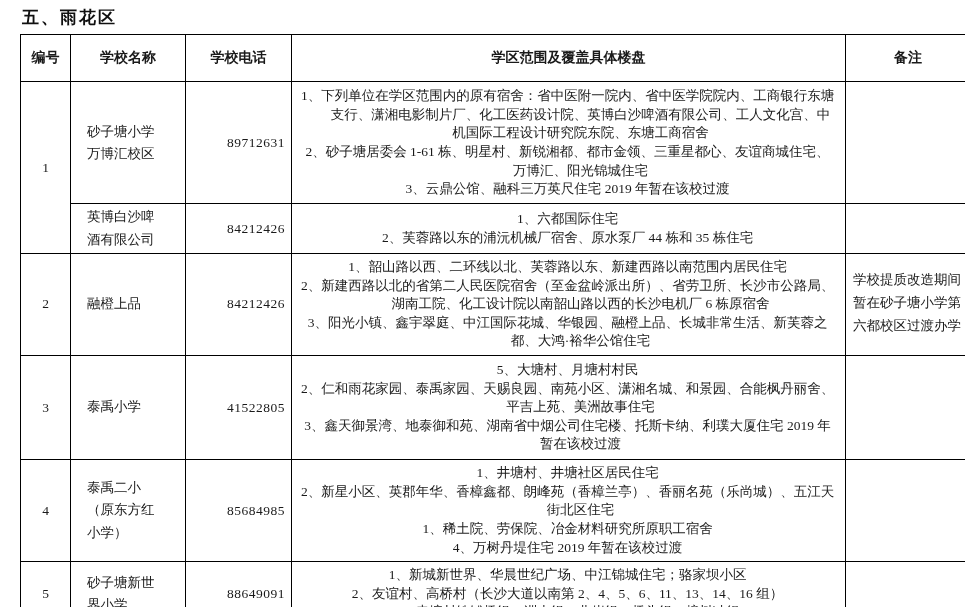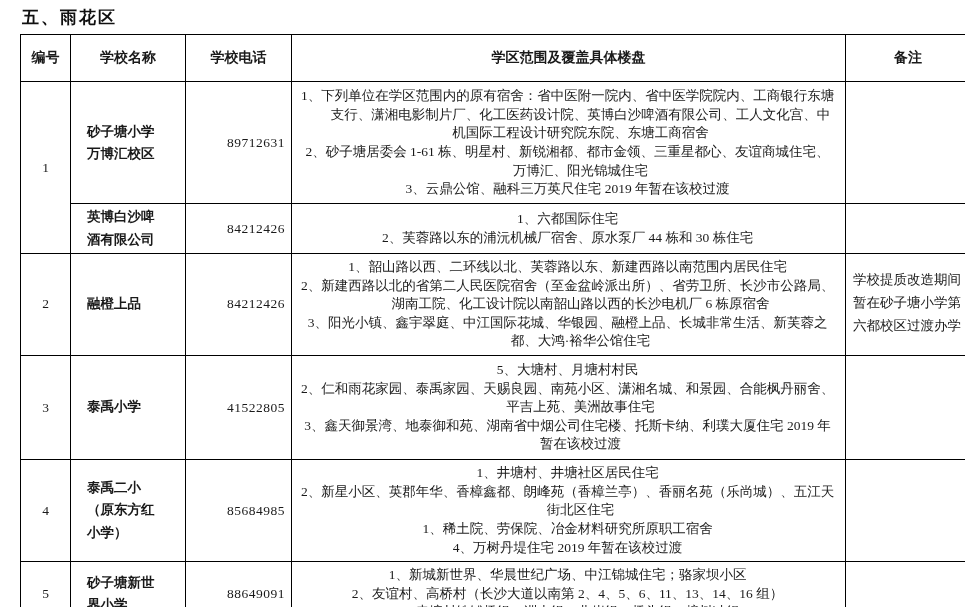--- a/index.html
+++ b/index.html
@@ -26,7 +26,7 @@
     font-weight:bold;text-align:center;font-size:14px;padding:2px;
   }
   td.c-no{text-align:center;font-size:13.5px;}
-  td.c-name{padding:2px 20px 2px 16px;line-height:1.65;text-align:left;font-weight:bold;}
+  td.c-name{padding:2px 20px 2px 16px;line-height:1.65;text-align:left;}
   td.c-phone{padding:2px 6px 2px 12px;letter-spacing:0.5px;text-align:right;}
   td.c-scope{padding:4px 10px 4px 8px;line-height:1.38;}
   td.c-remark{padding:2px 7px;line-height:1.7;text-align:left;font-family:Liberation Mono, monospace;}

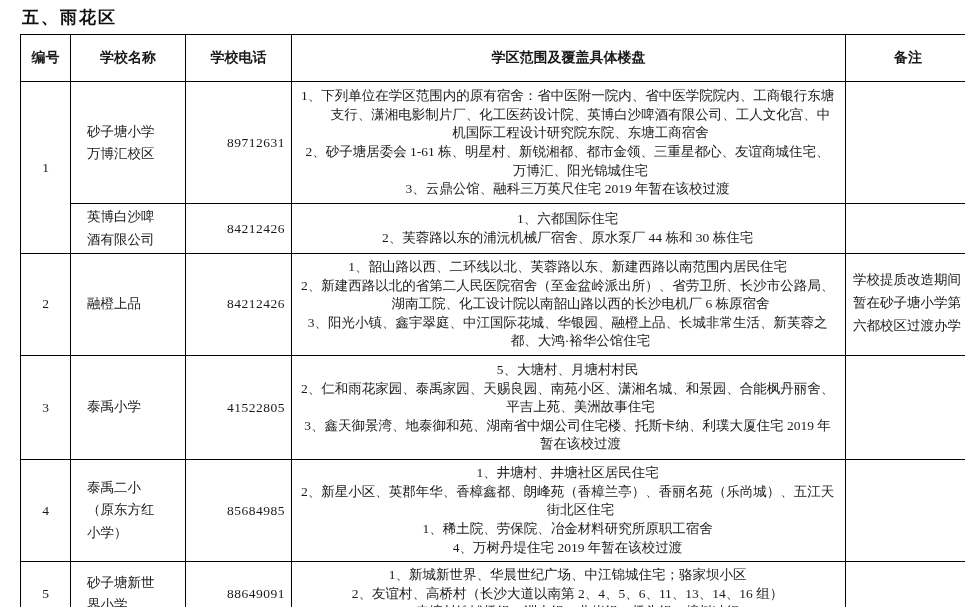--- a/index.html
+++ b/index.html
@@ -81,7 +81,7 @@
         <td class="c-phone">84212426</td>
         <td class="c-scope">
           <div class="item">1、六都国际住宅</div>
-          <div class="item">2、芙蓉路以东的浦沅机械厂宿舍、原水泵厂 44 栋和 30 栋住宅</div>
+          <div class="item">2、芙蓉路以东的浦沅机械厂宿舍、原水泵厂 44 栋和 35 栋住宅</div>
         </td>
         <td class="c-remark"></td>
       </tr>

